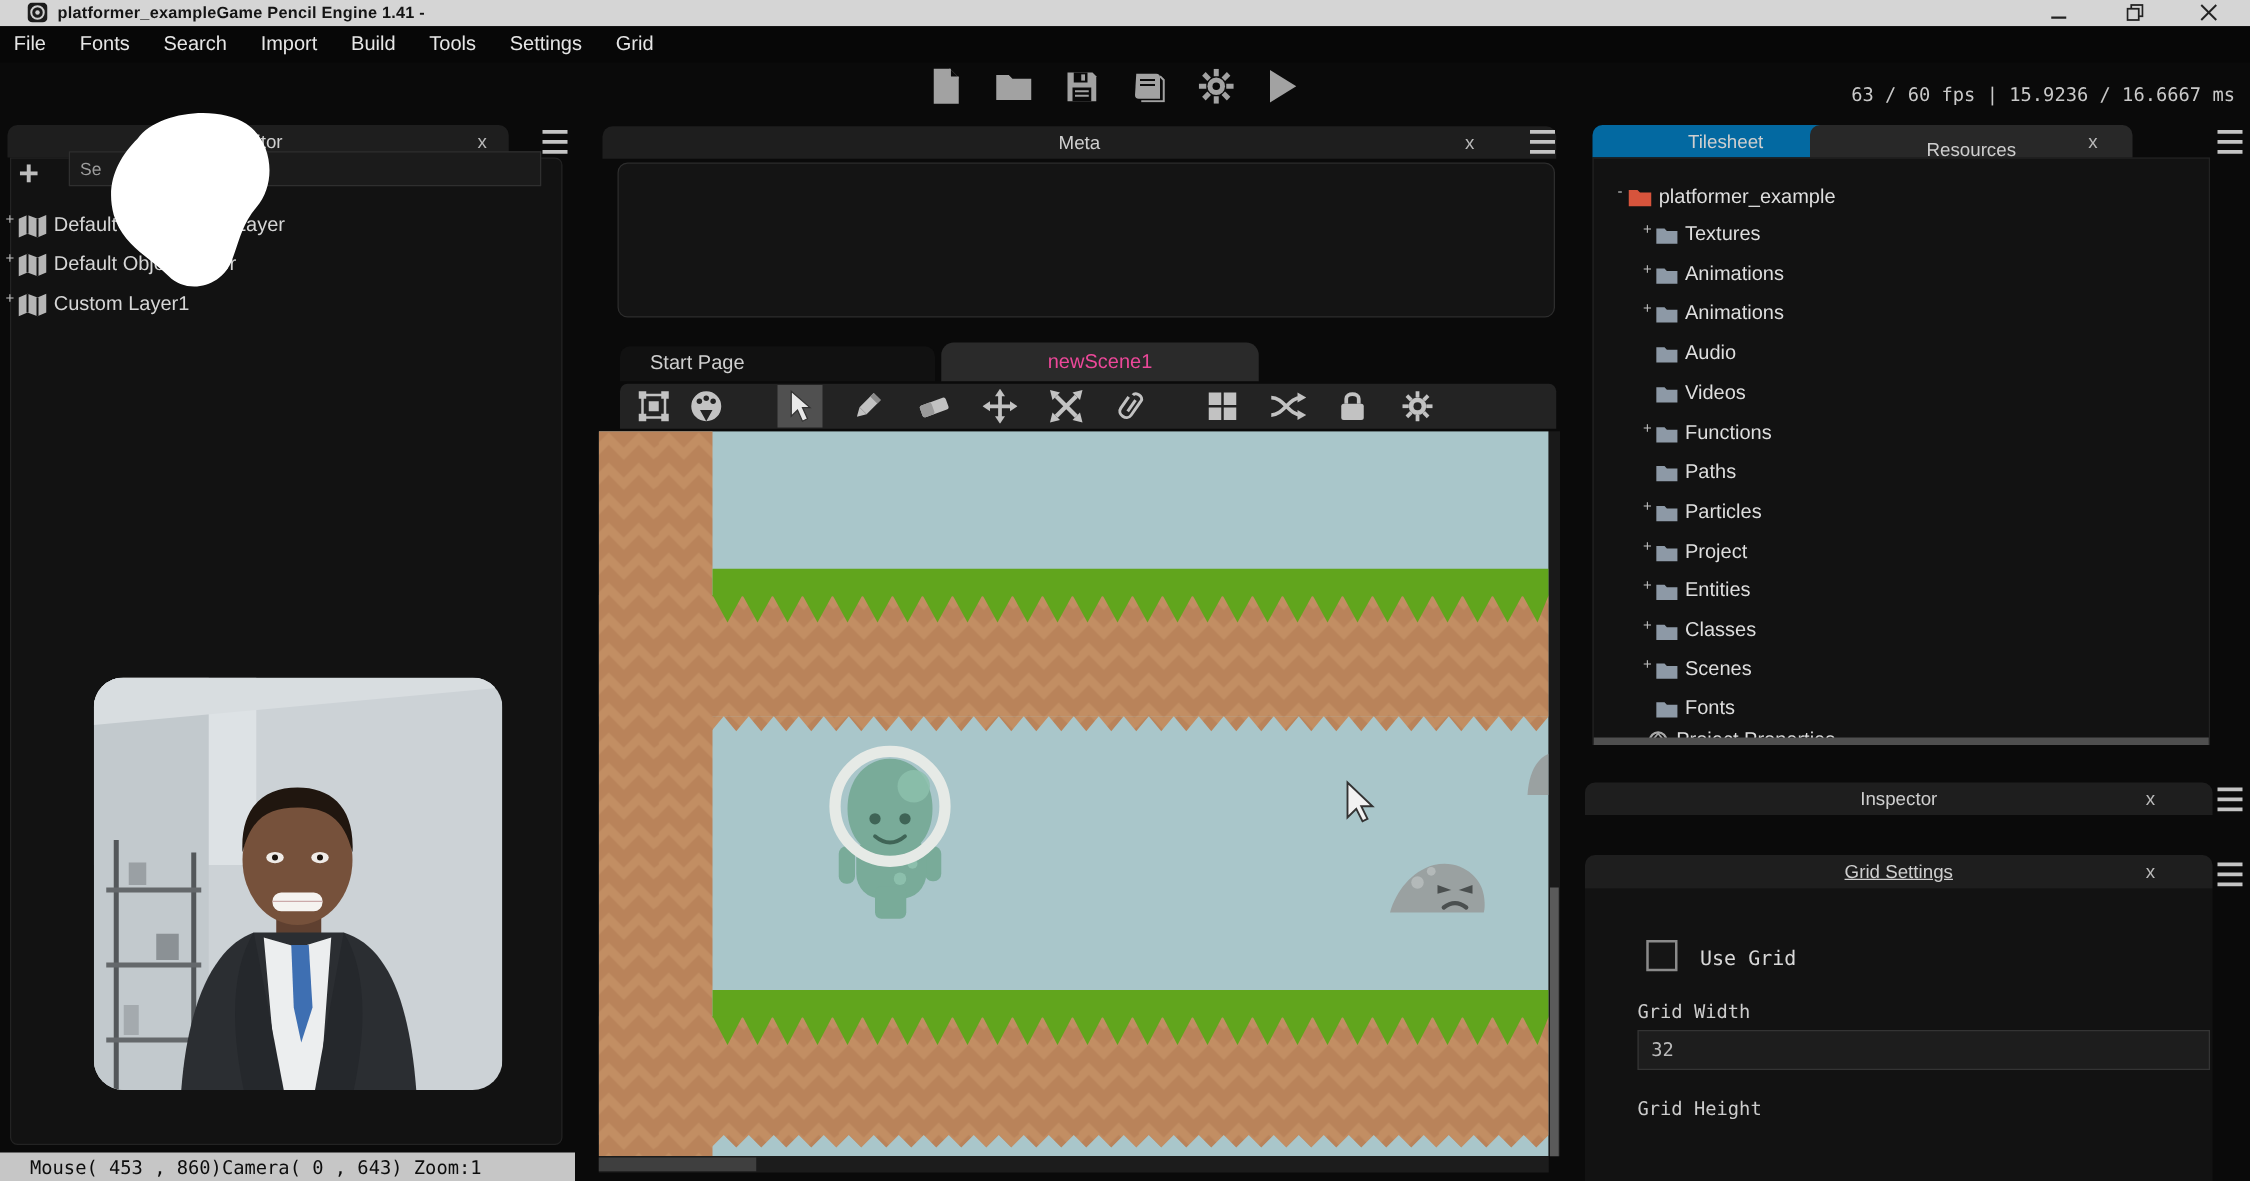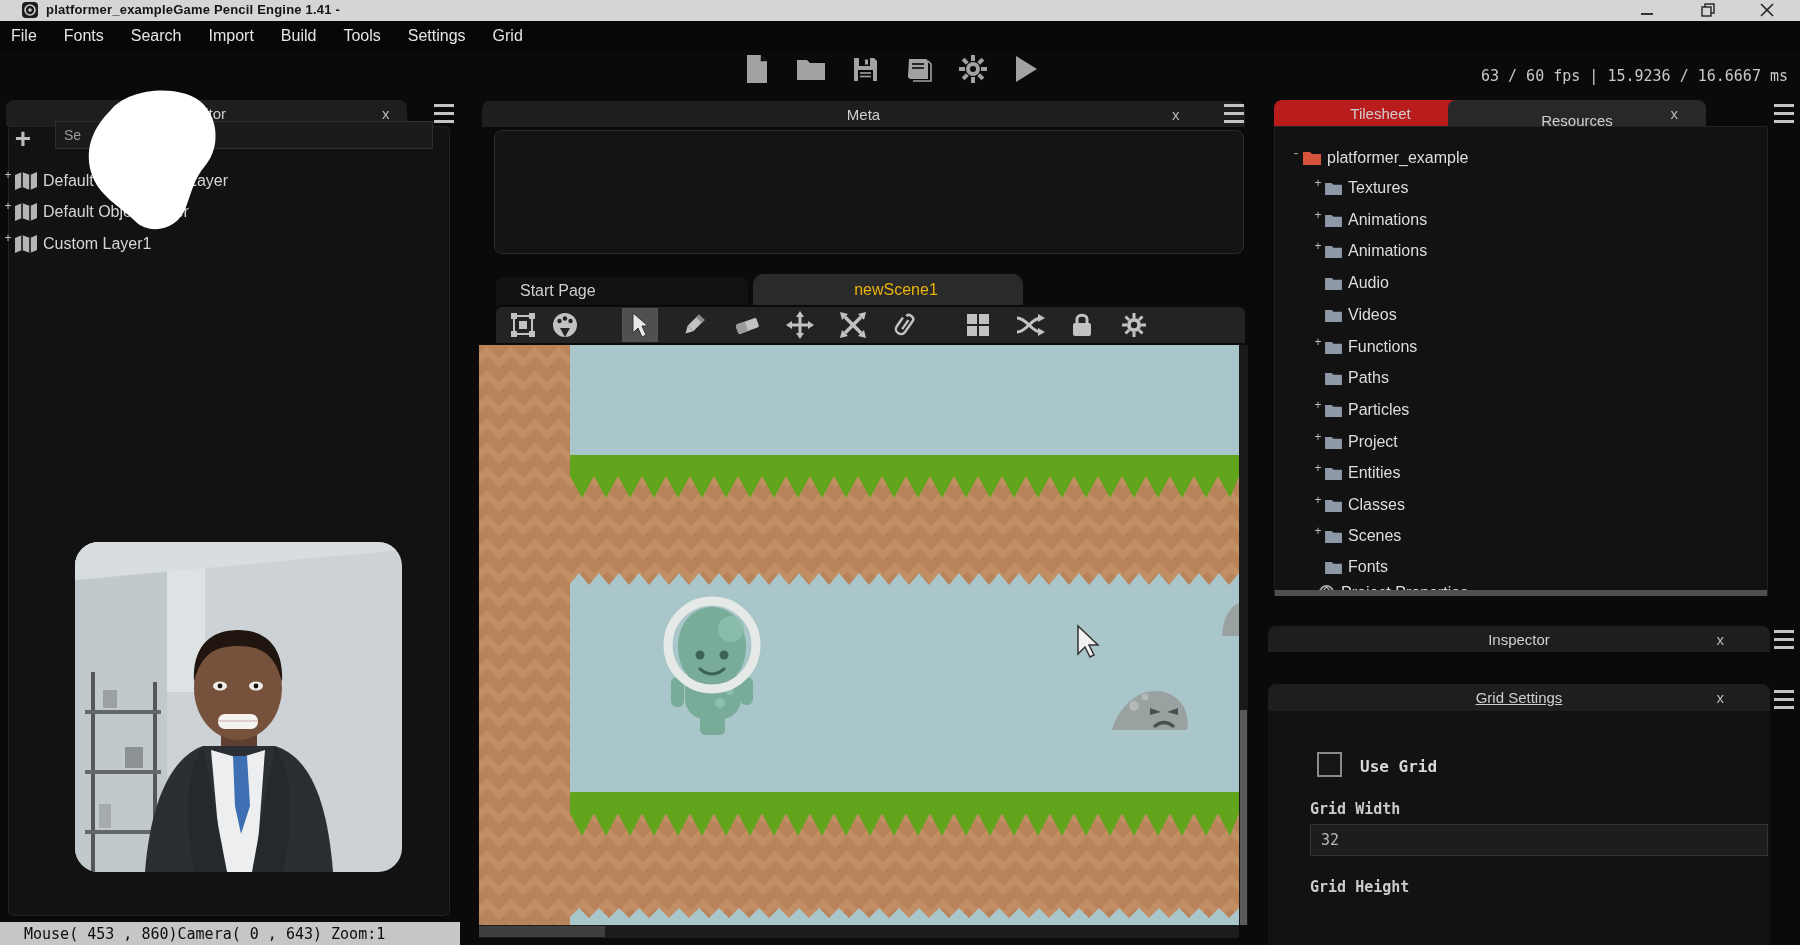--- a/index.html
+++ b/index.html
@@ -49,7 +49,7 @@
   .hscroll{left:479px;top:925px;width:760px;height:13px;background:#1c1c1c;}
   .hscroll .handle{position:absolute;left:0;top:1px;width:126px;height:11px;background:#3f3f3f;}
   
-  .tab-tilesheet{left:1274px;top:100px;width:213px;height:26px;background:#b91c1c;}
+  .tab-tilesheet{left:1274px;top:100px;width:213px;height:26px;background:#0369a1;}
   .tab-resources{left:1448px;top:100px;width:258px;height:41px;background:#282828;}
   .res-content{left:1274px;top:126px;width:494px;height:470px;background:#121212;border:1px solid #222;box-sizing:border-box;}
   .res-row{position:absolute;height:24px;display:flex;align-items:center;color:#dedede;font-size:16px;}

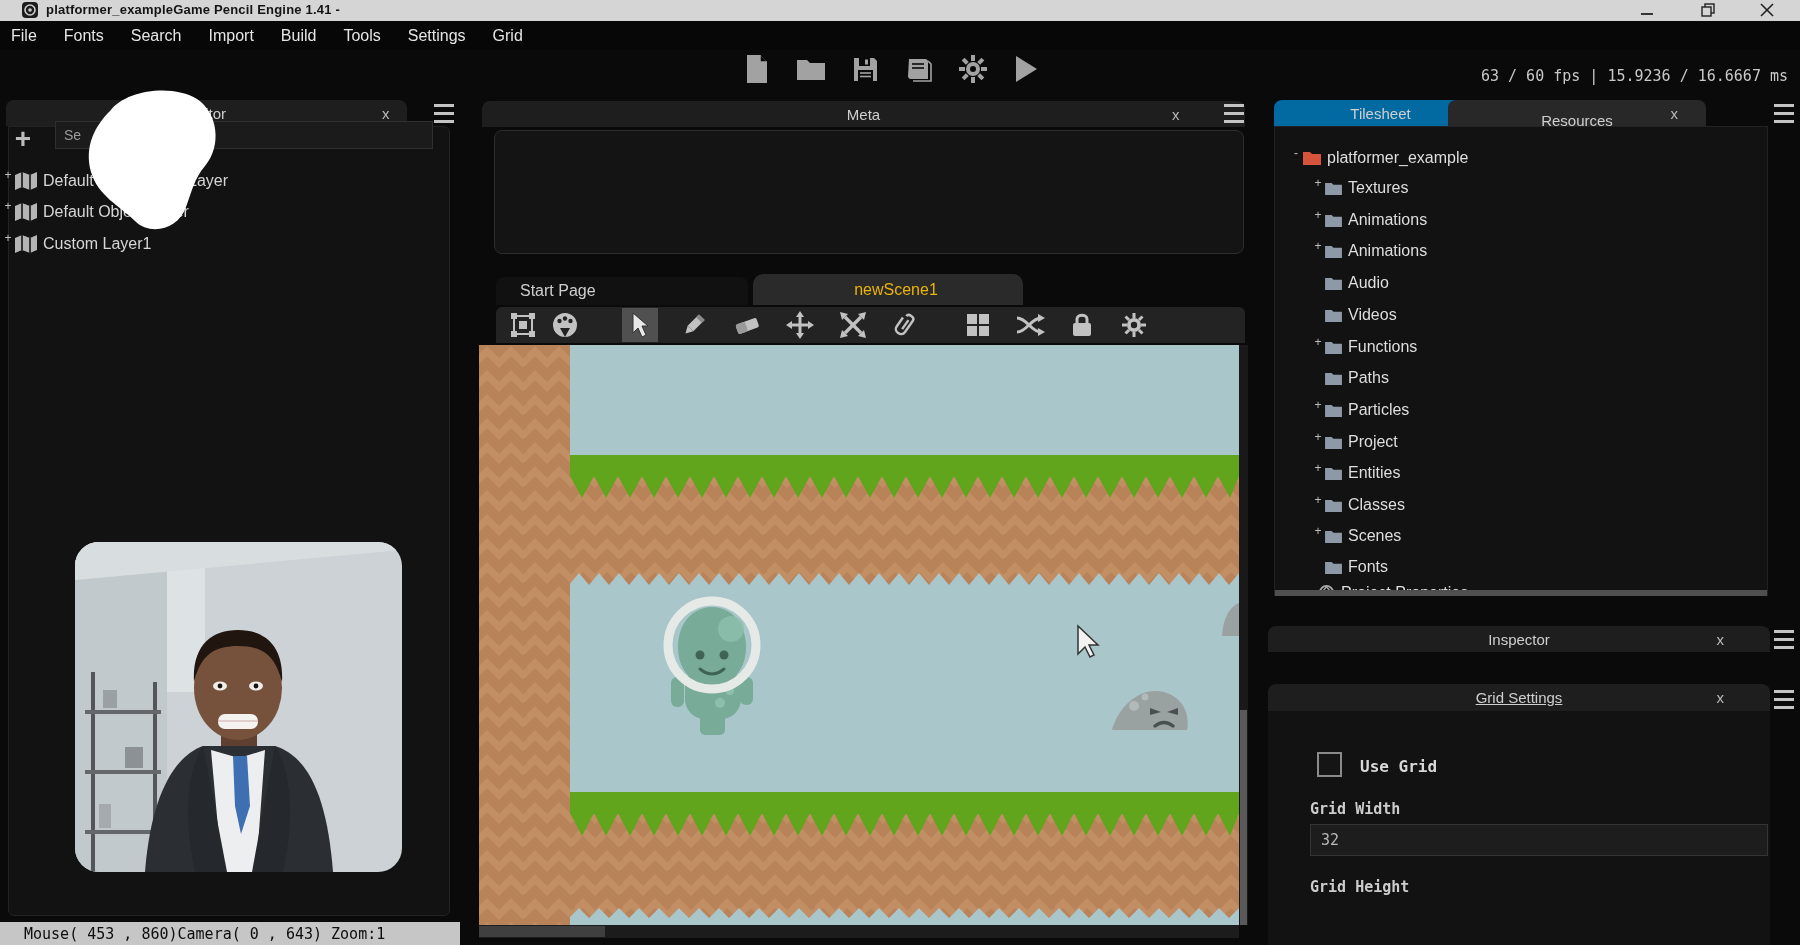--- a/index.html
+++ b/index.html
@@ -37,8 +37,8 @@
   
   .tab-start{left:496px;top:277px;width:252px;height:28px;background:#111;border-radius:8px 8px 0 0;color:#cfcfcf;
              font-size:16px;display:flex;align-items:center;padding-left:24px;box-sizing:border-box;}
-  .tab-scene{left:753px;top:274px;width:254px;height:31px;background:#2a2a2a;border-radius:10px 10px 0 0;color:#eab308;
-             font-size:16px;display:flex;align-items:center;justify-content:center;padding-left:16px;}
+  .tab-scene{left:753px;top:274px;width:254px;height:31px;background:#2a2a2a;border-radius:10px 10px 0 0;color:#ec4899;
+             font-size:16px;display:flex;align-items:center;justify-content:center;}
   .scene-tb{left:496px;top:307px;width:749px;height:36px;background:#232323;border-radius:6px 6px 0 0;}
   .tool{position:absolute;top:310px;width:30px;height:30px;display:flex;align-items:center;justify-content:center;}
   .tool.sel{background:#505050;}

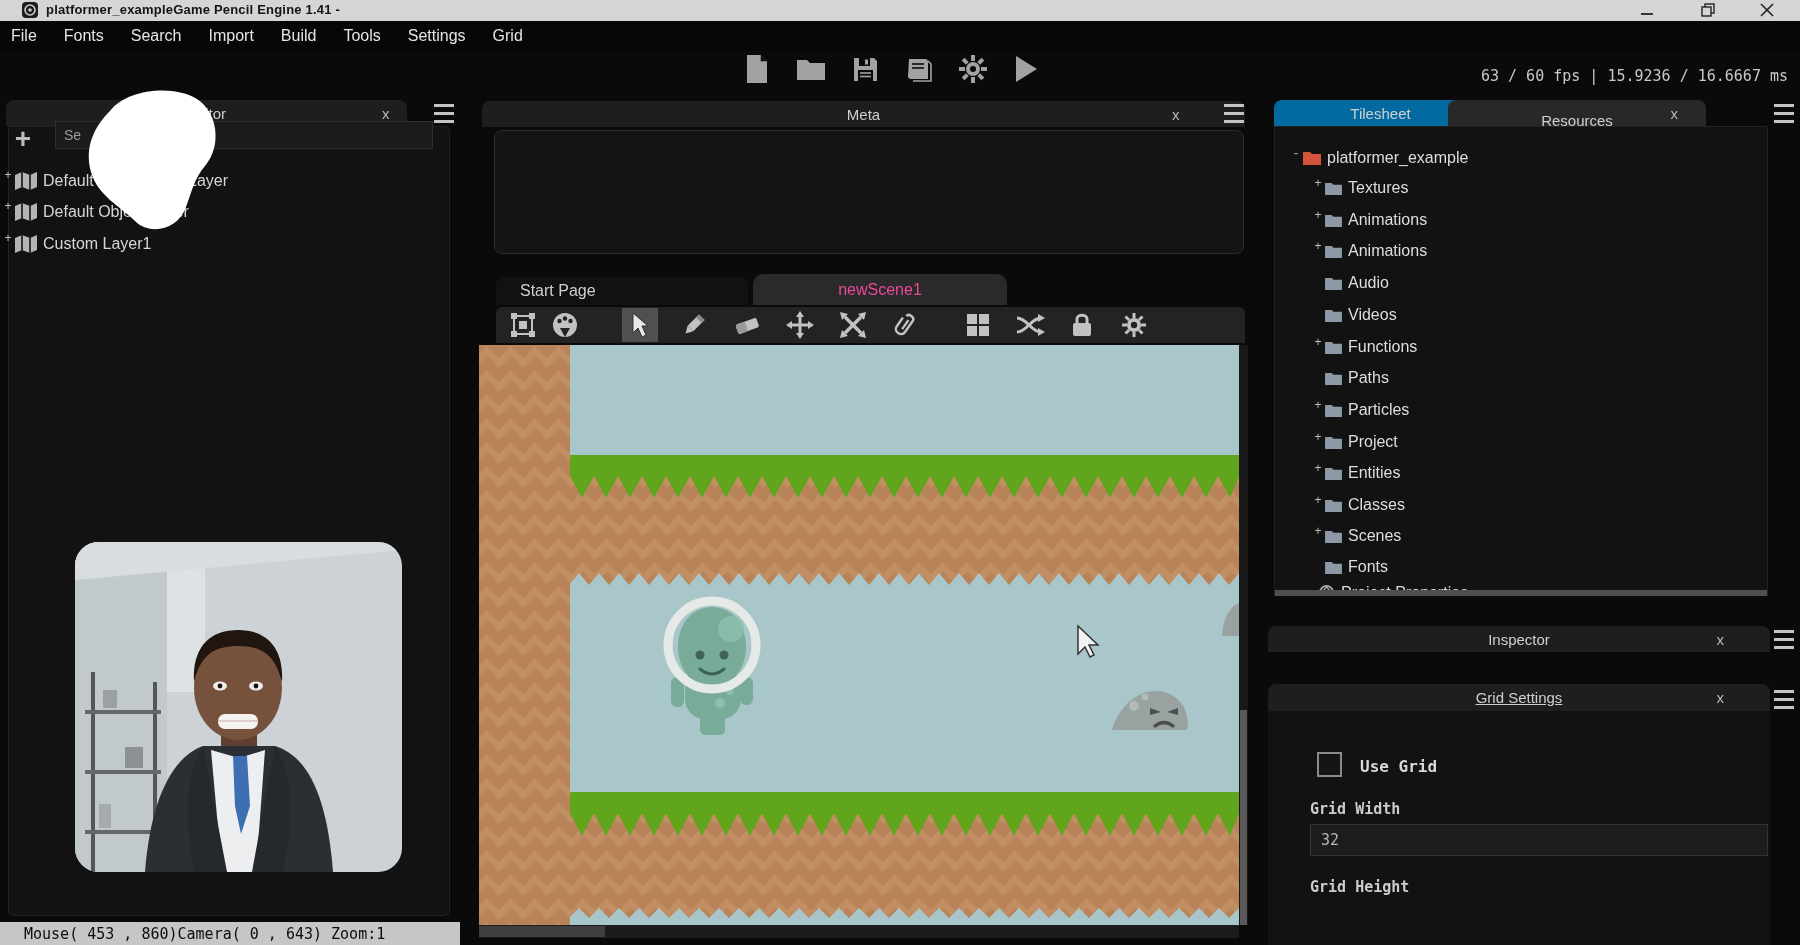--- a/index.html
+++ b/index.html
@@ -60,7 +60,7 @@
   .grid-head{left:1268px;top:684px;width:502px;height:27px;text-decoration:underline;}
   .grid-content{left:1268px;top:711px;width:502px;height:234px;background:#121212;}
   .checkbox{left:1317px;top:752px;width:25px;height:25px;border:2px solid #8a8a8a;background:#151515;box-sizing:border-box;}
-  .grid-label{color:#cccccc;font-size:15px;font-weight:bold;}
+  .grid-label{color:#cccccc;font-size:15px;}
   .grid-input{left:1310px;top:824px;width:458px;height:32px;background:#1d1d1d;border:1px solid #343434;color:#b9b9b9;
               font-size:15px;padding:0 10px;box-sizing:border-box;display:flex;align-items:center;}
   

